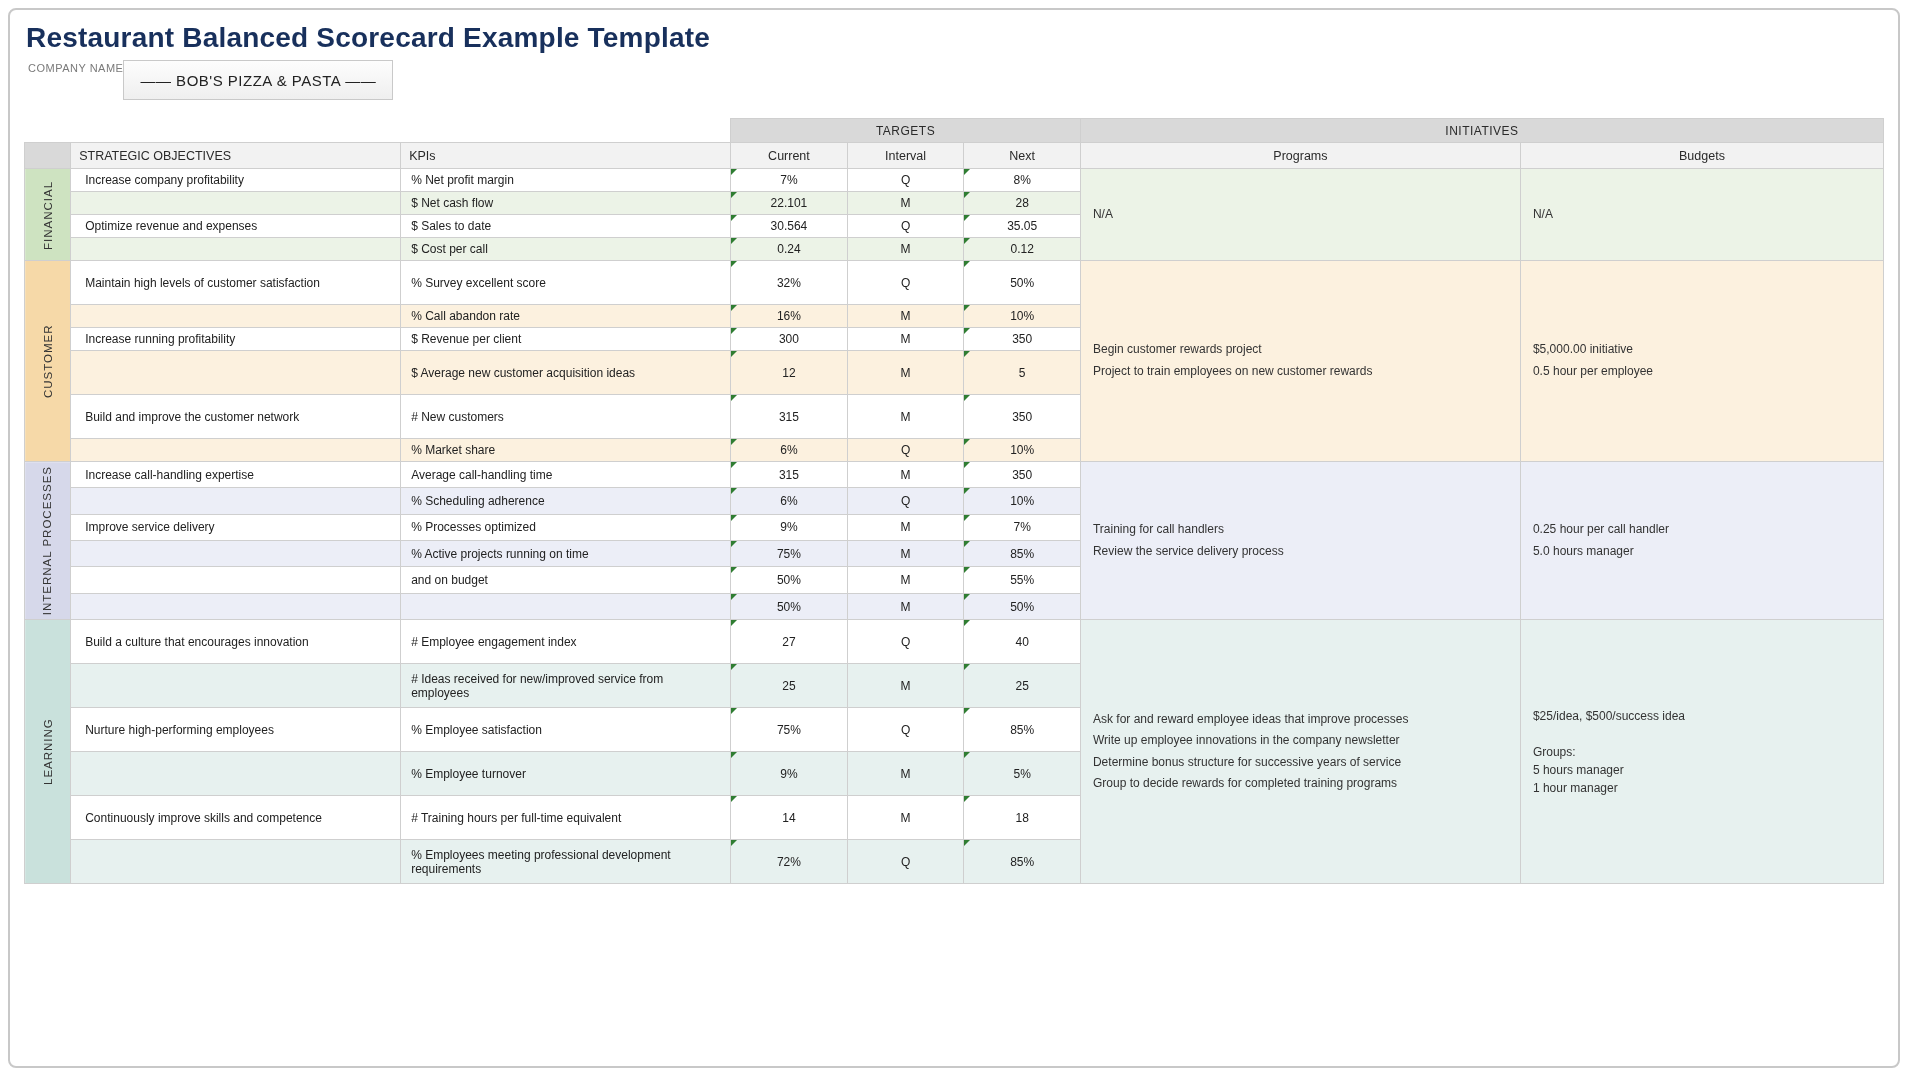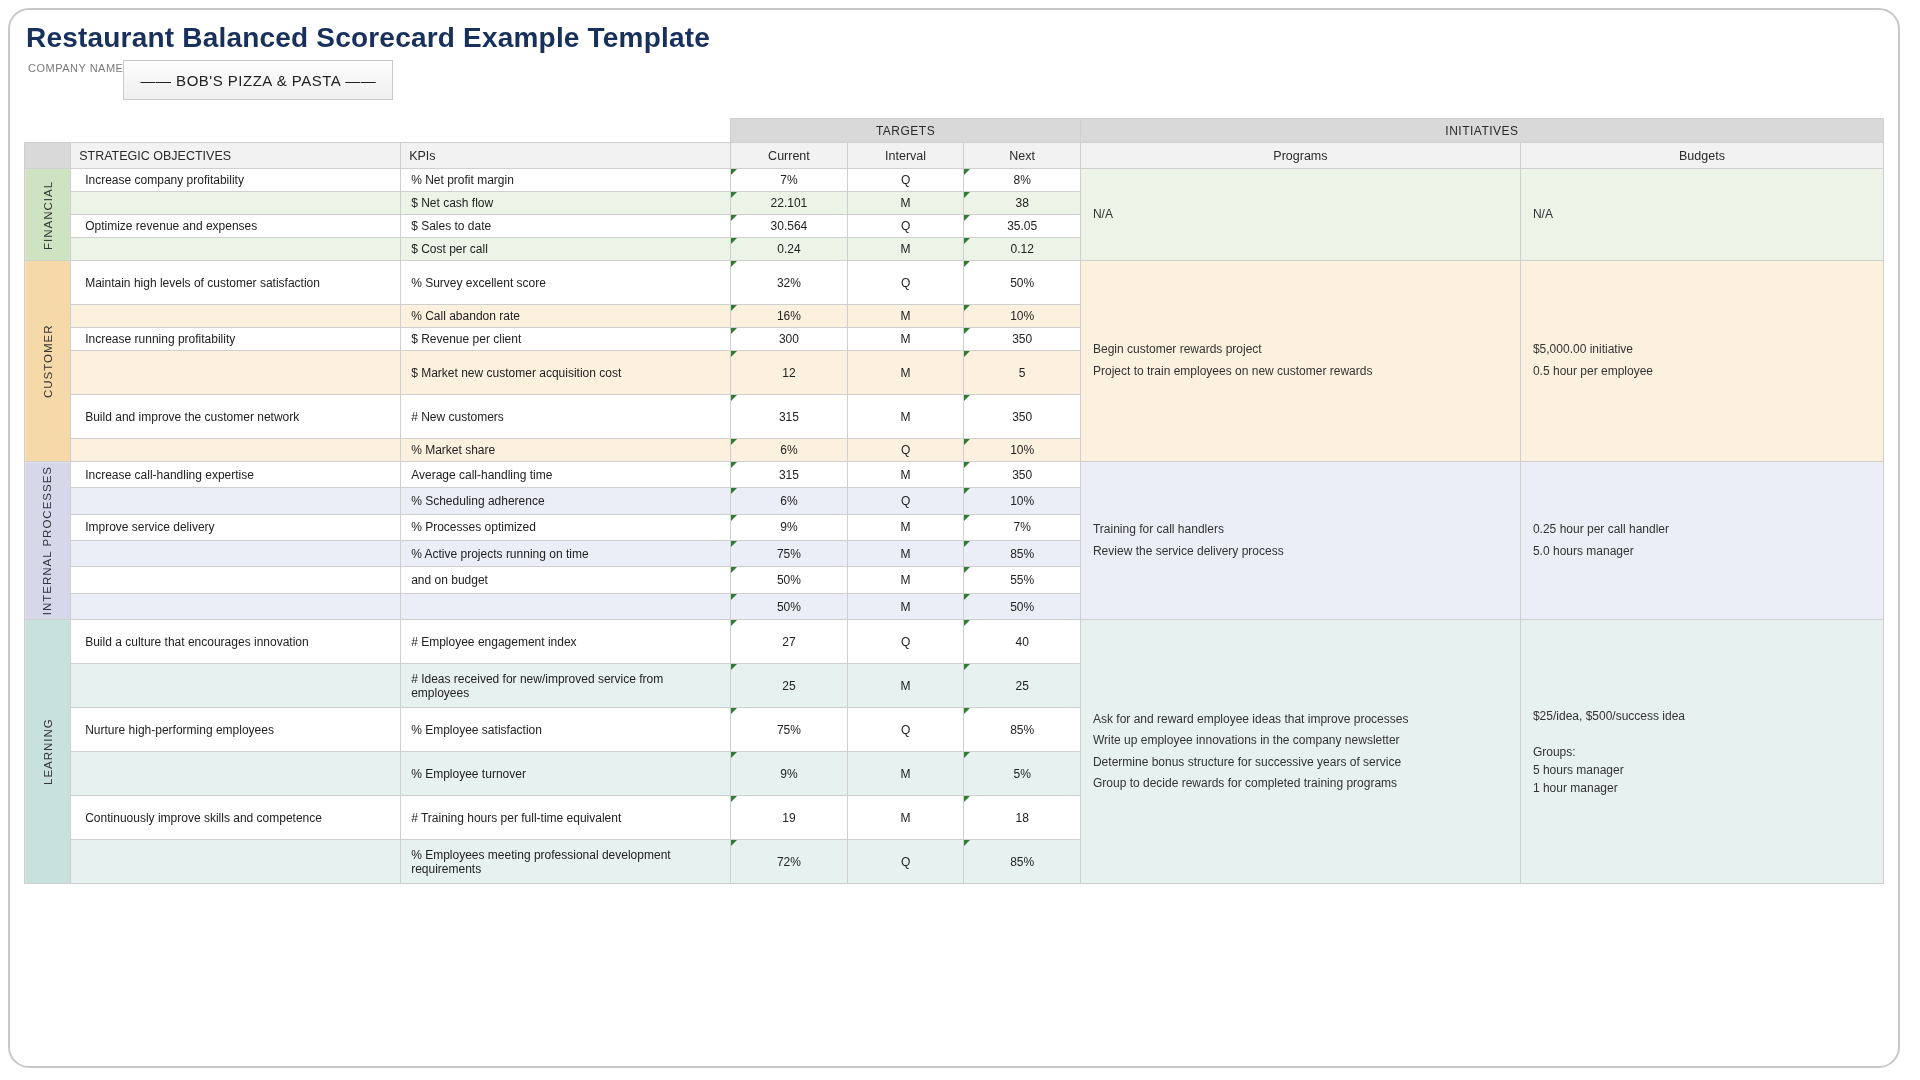--- a/index.html
+++ b/index.html
@@ -10,7 +10,7 @@
   }
   .frame {
     border: 2px solid #c8c8c8;
-    border-radius: 21px;
+    border-radius: 8px;
     padding: 10px 14px 12px 14px;
     width: 1892px;
     height: 1060px;

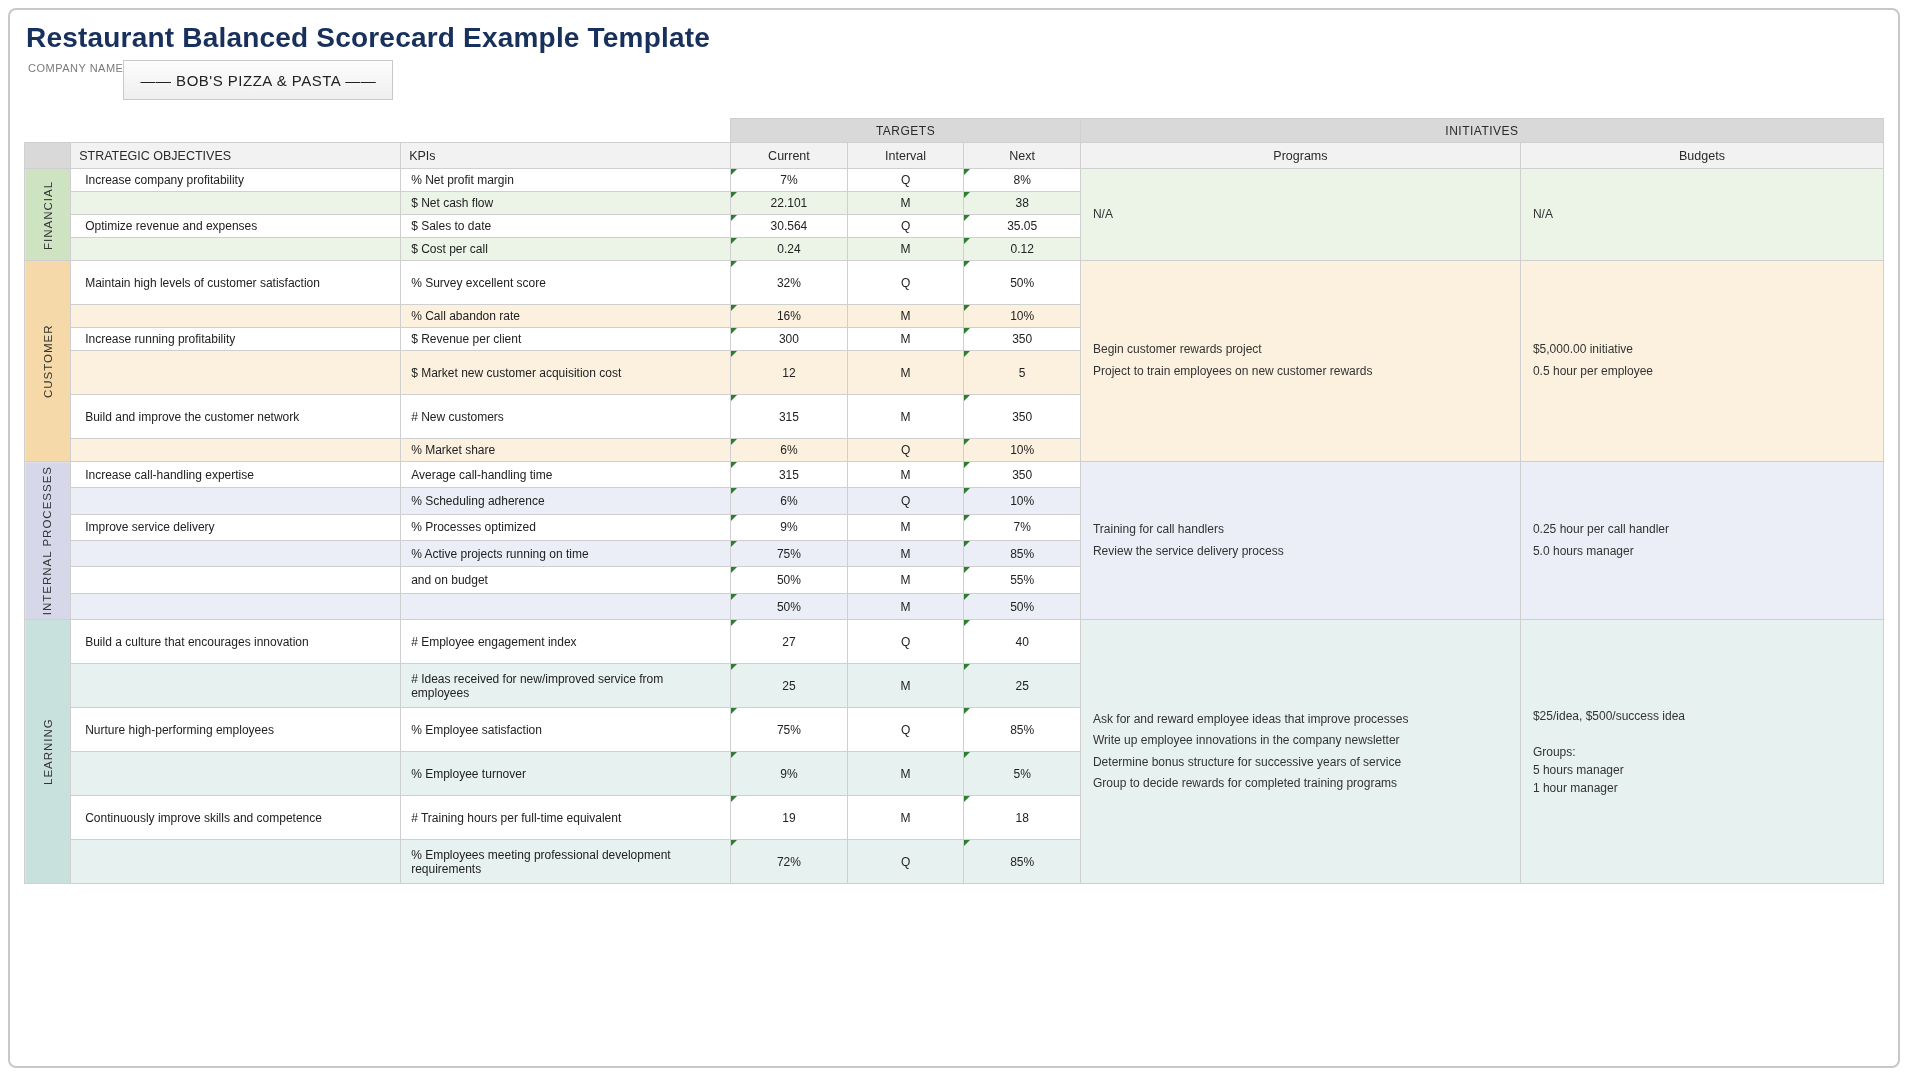--- a/index.html
+++ b/index.html
@@ -186,7 +186,7 @@
         <td class="kpi alt">$ Net cash flow</td>
         <td class="tc alt mark">22.101</td>
         <td class="tc alt">M</td>
-        <td class="tc alt mark">38</td>
+        <td class="tc alt mark">28</td>
       </tr>
       <tr class="rowh">
         <td class="obj">Optimize revenue and expenses</td>

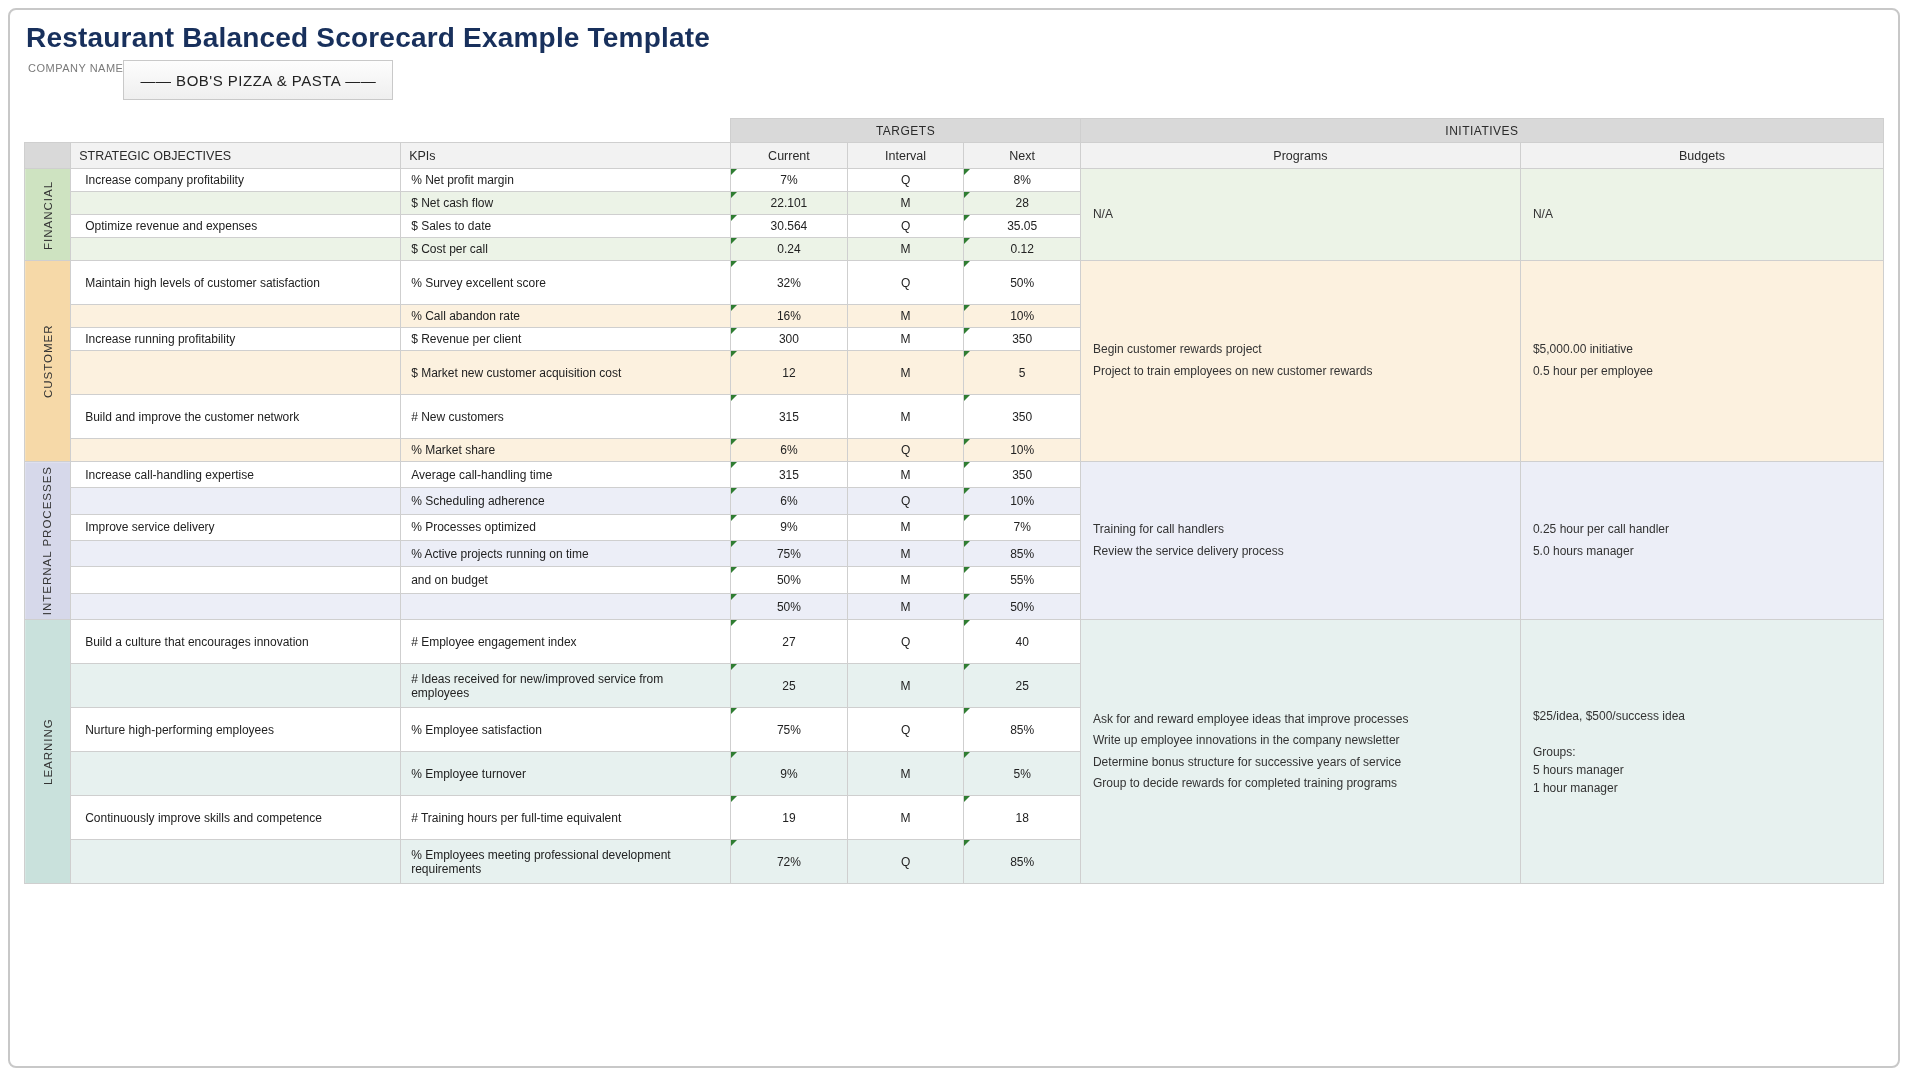--- a/index.html
+++ b/index.html
@@ -233,7 +233,7 @@
       </tr>
       <tr class="rowh2 alt">
         <td class="obj alt"></td>
-        <td class="kpi alt">$ Market new customer acquisition cost</td>
+        <td class="kpi alt">$ Average new customer acquisition ideas</td>
         <td class="tc alt mark">12</td>
         <td class="tc alt">M</td>
         <td class="tc alt mark">5</td>

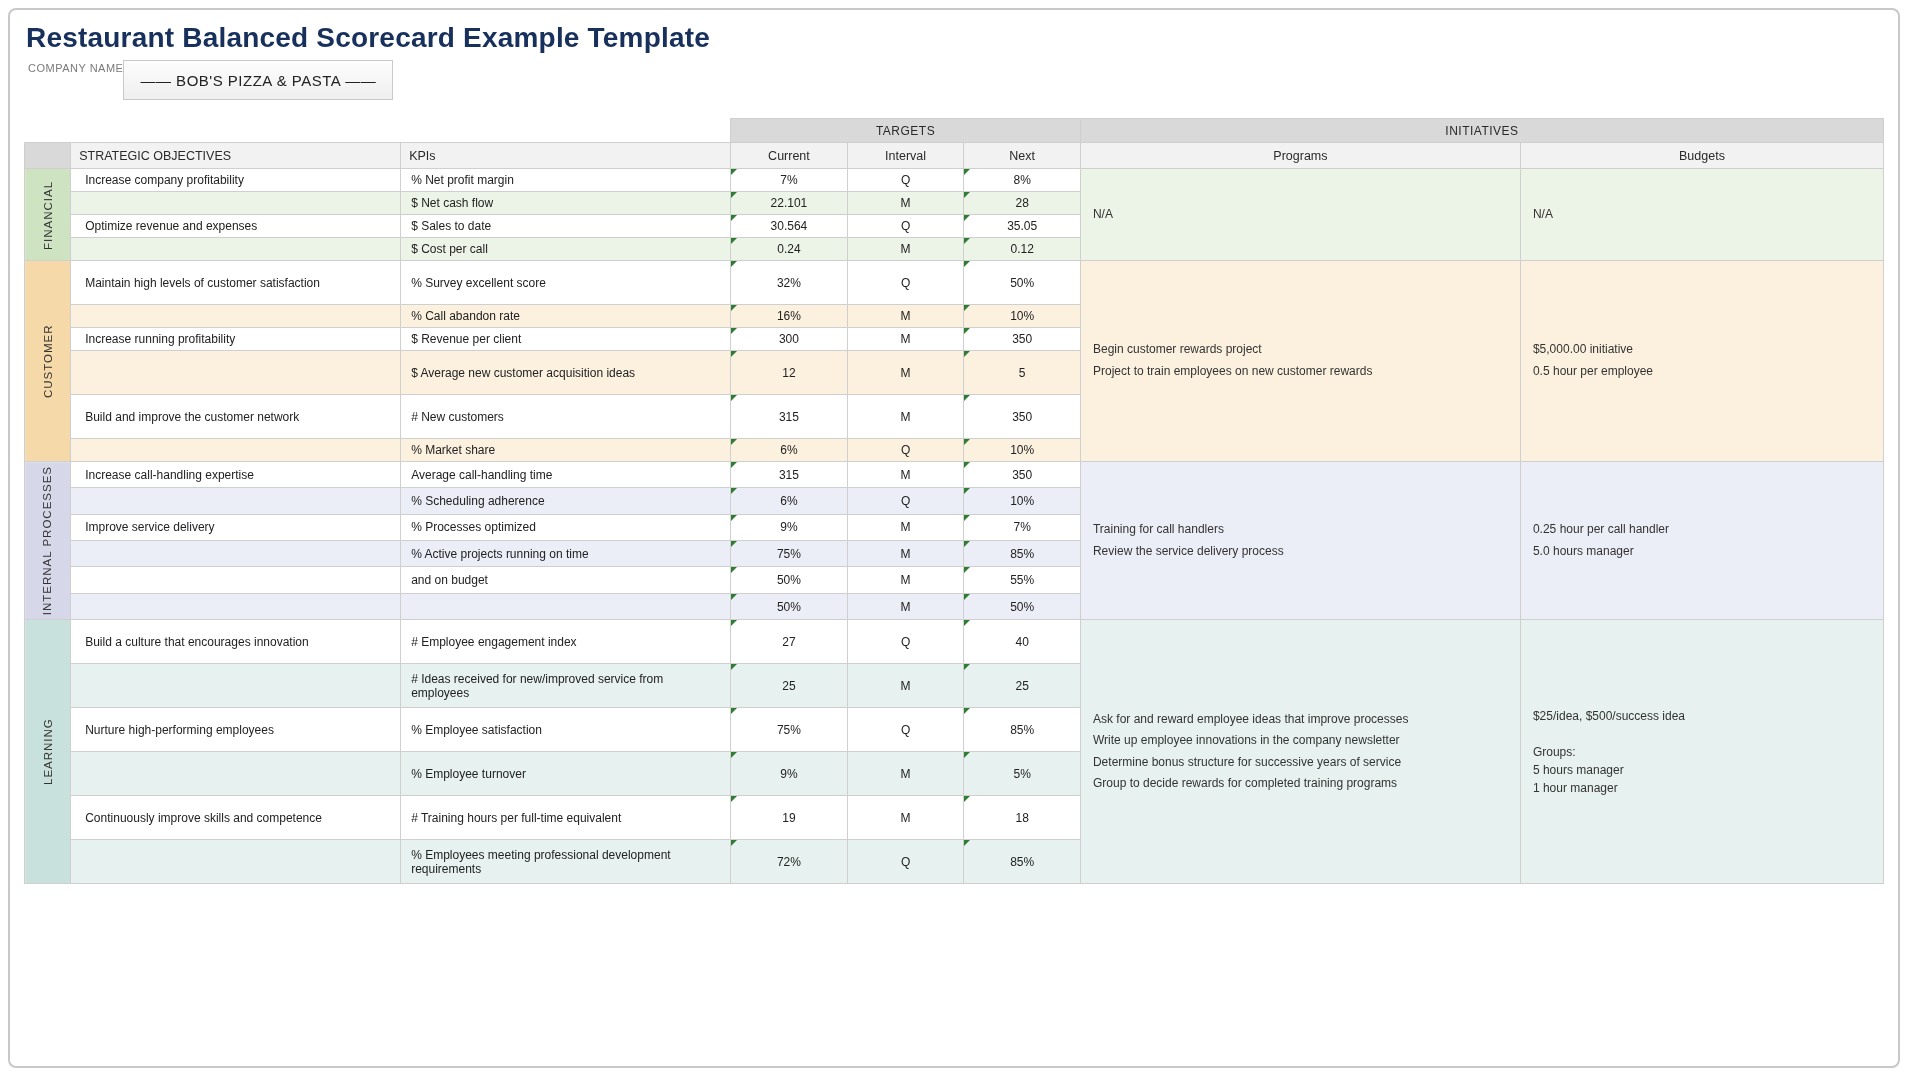--- a/index.html
+++ b/index.html
@@ -346,7 +346,7 @@
       <tr class="rowh2">
         <td class="obj">Continuously improve skills and competence</td>
         <td class="kpi"># Training hours per full-time equivalent</td>
-        <td class="tc mark">19</td>
+        <td class="tc mark">14</td>
         <td class="tc">M</td>
         <td class="tc mark">18</td>
       </tr>

